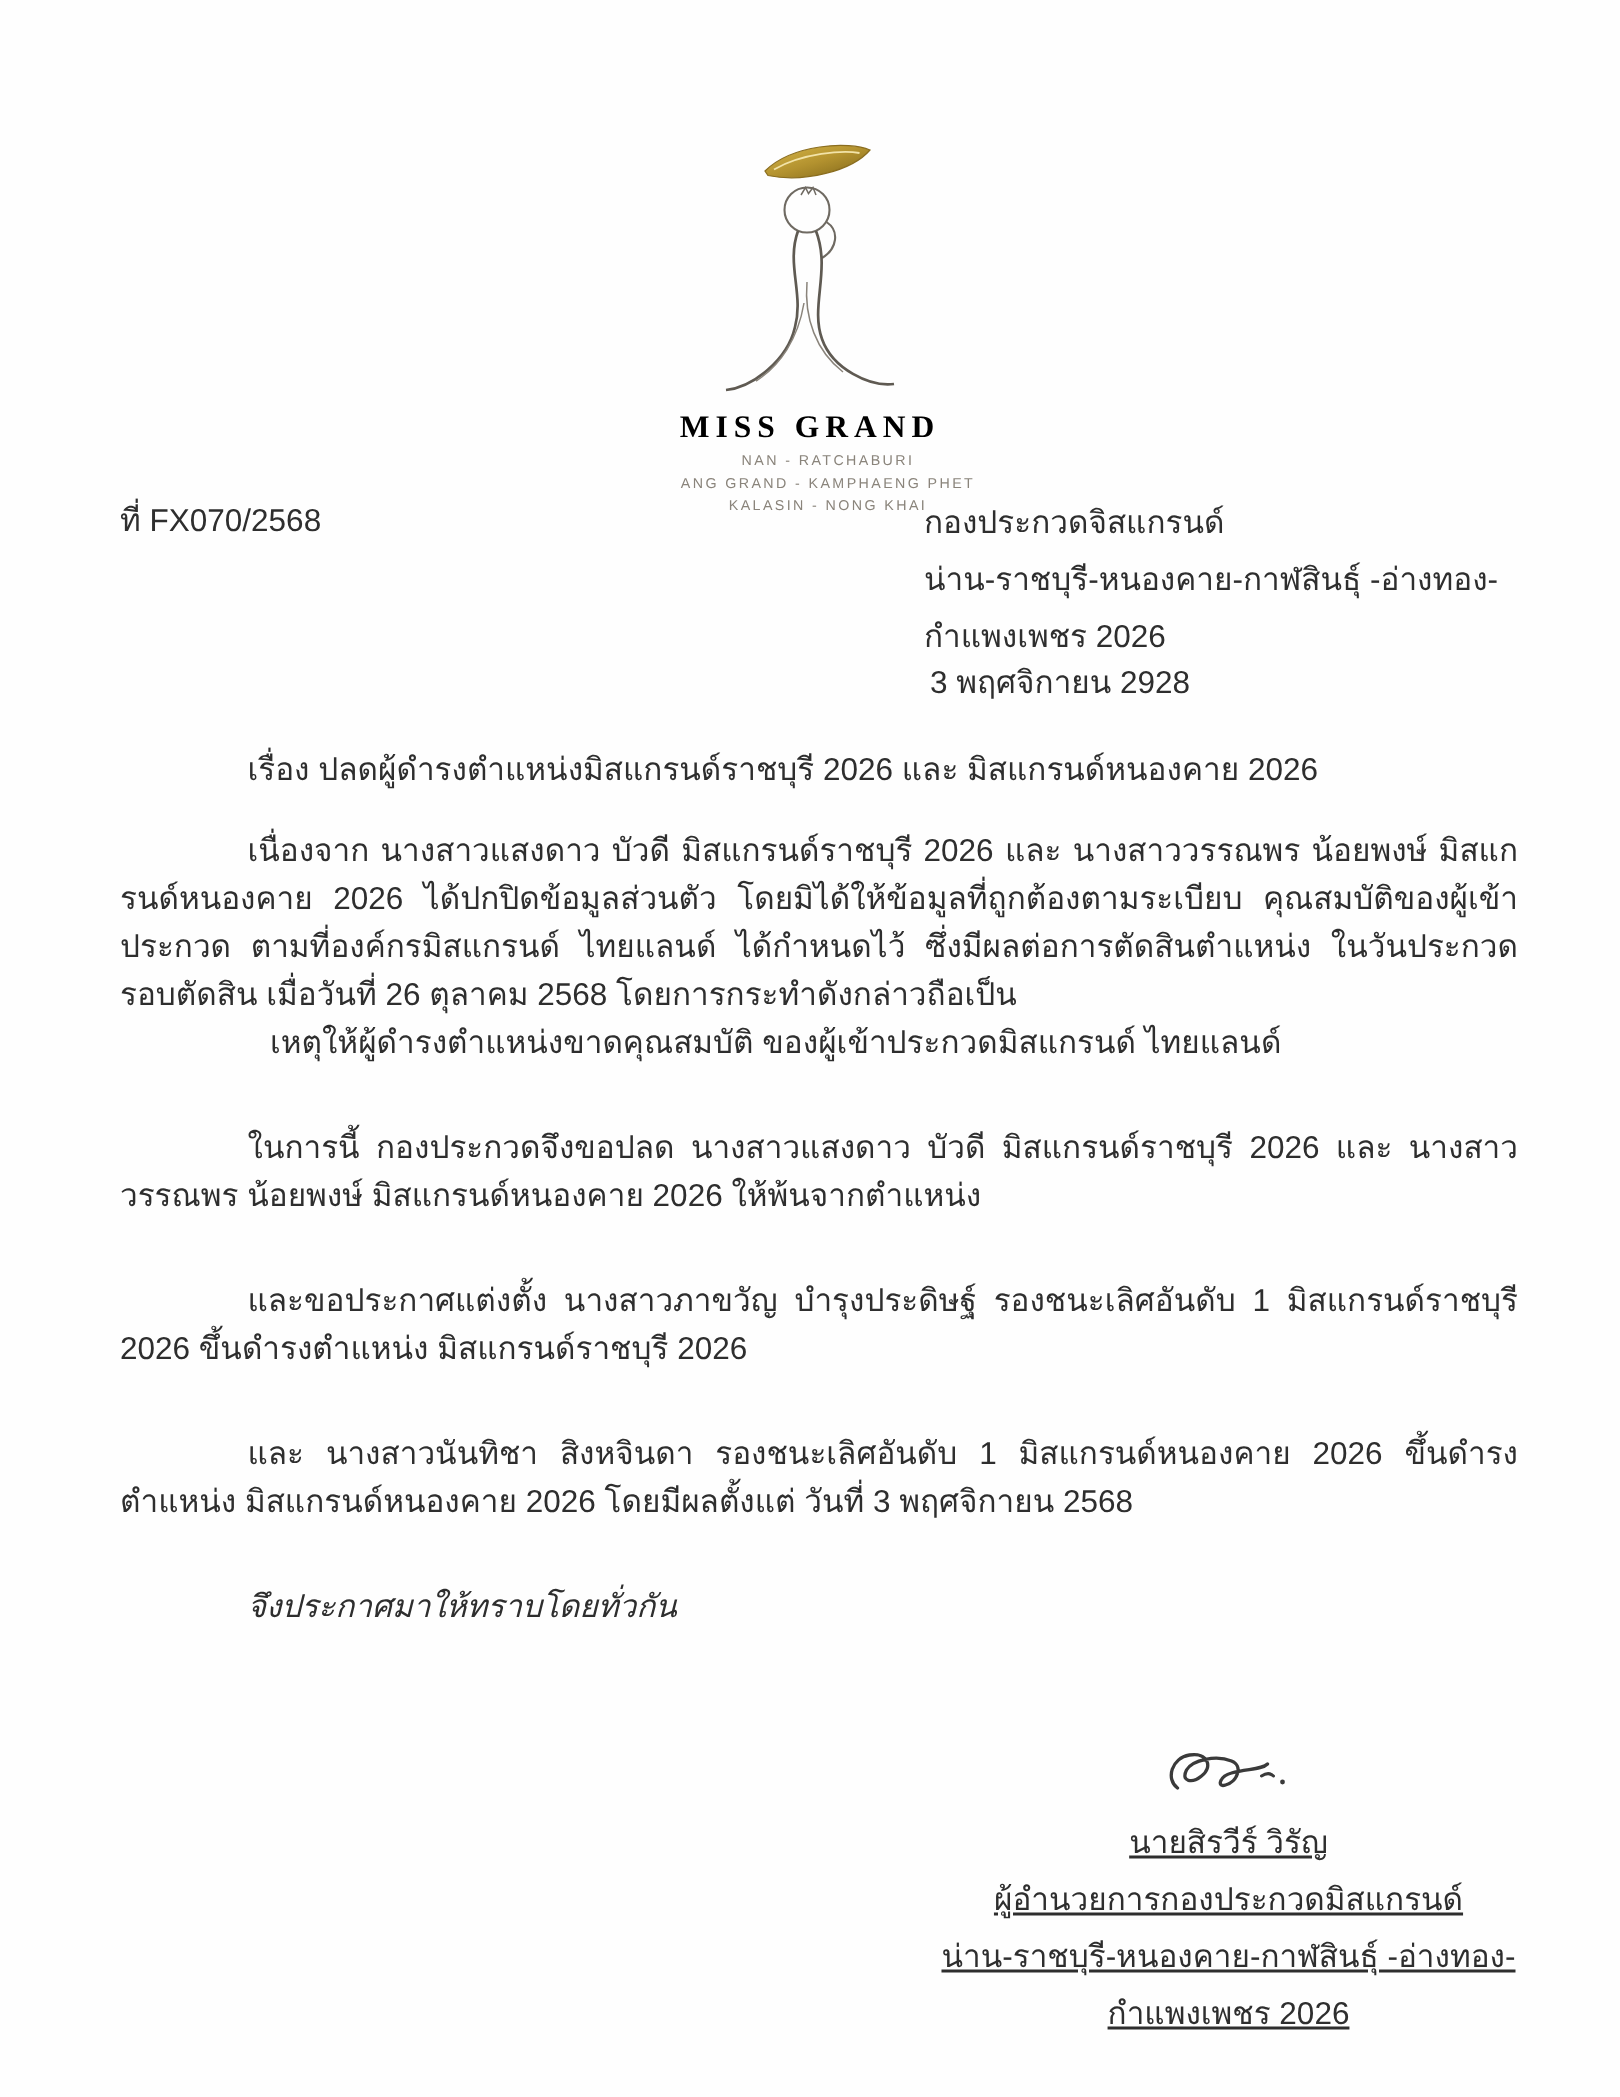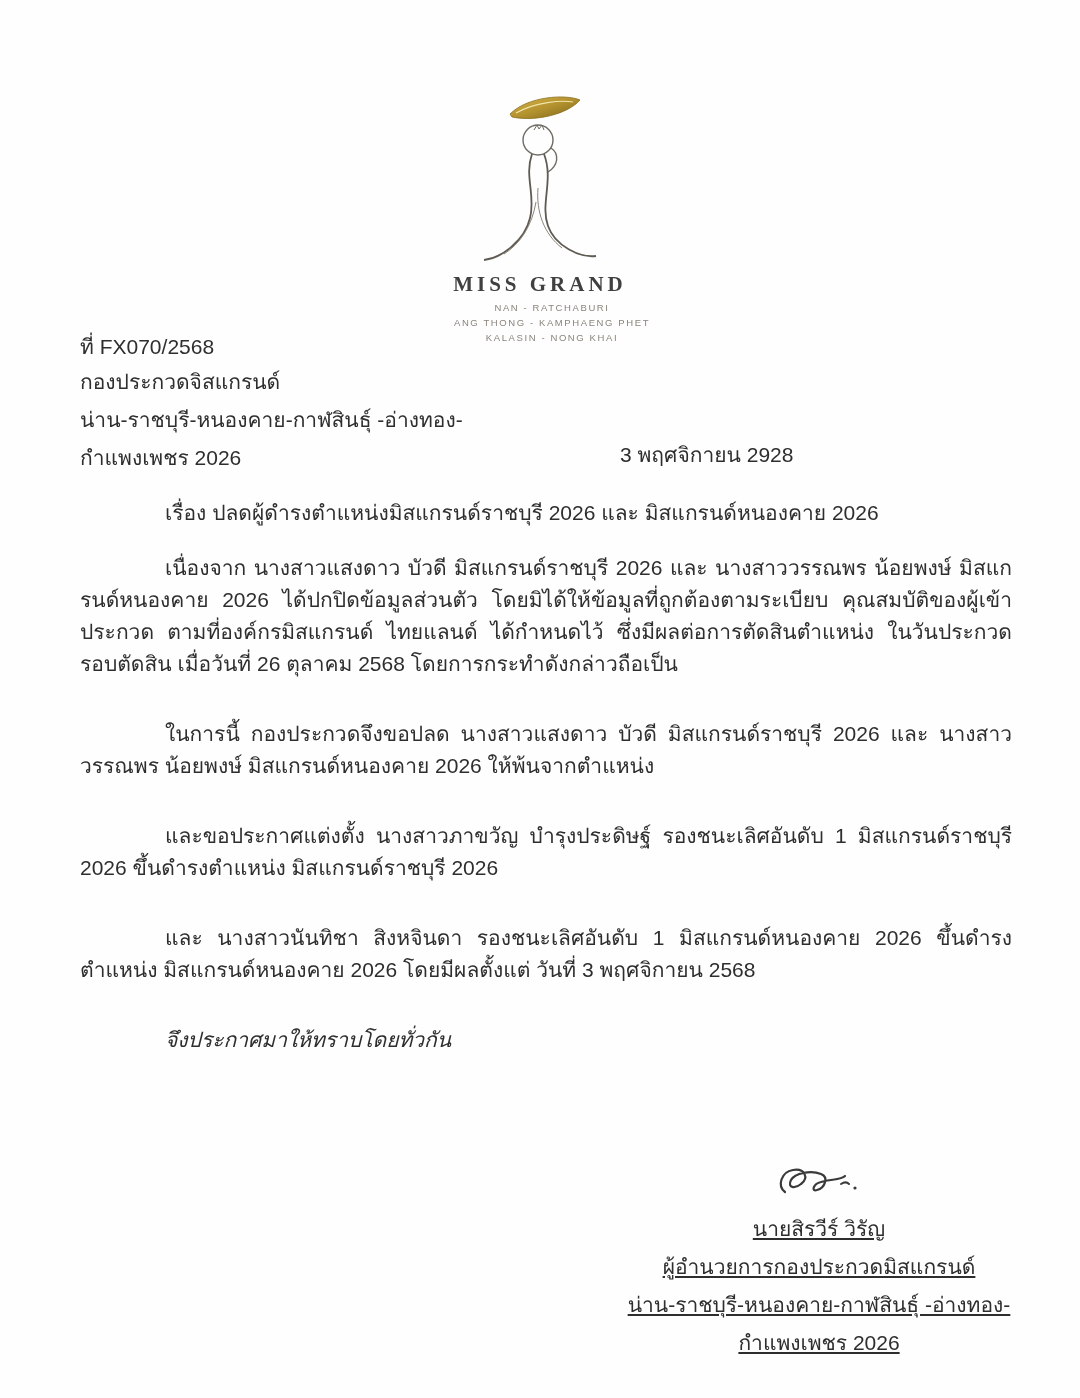--- a/index.html
+++ b/index.html
@@ -20,7 +20,7 @@
   .logo-art{width:200px;height:178px;}
   .logo-title{
     font-family:"Liberation Serif","DejaVu Serif",serif;
-    font-size:21px;letter-spacing:4px;color:#404040;
+    font-size:21px;letter-spacing:4px;color:#000000;
     margin-top:2px;font-weight:600;
   }
   .logo-sub{

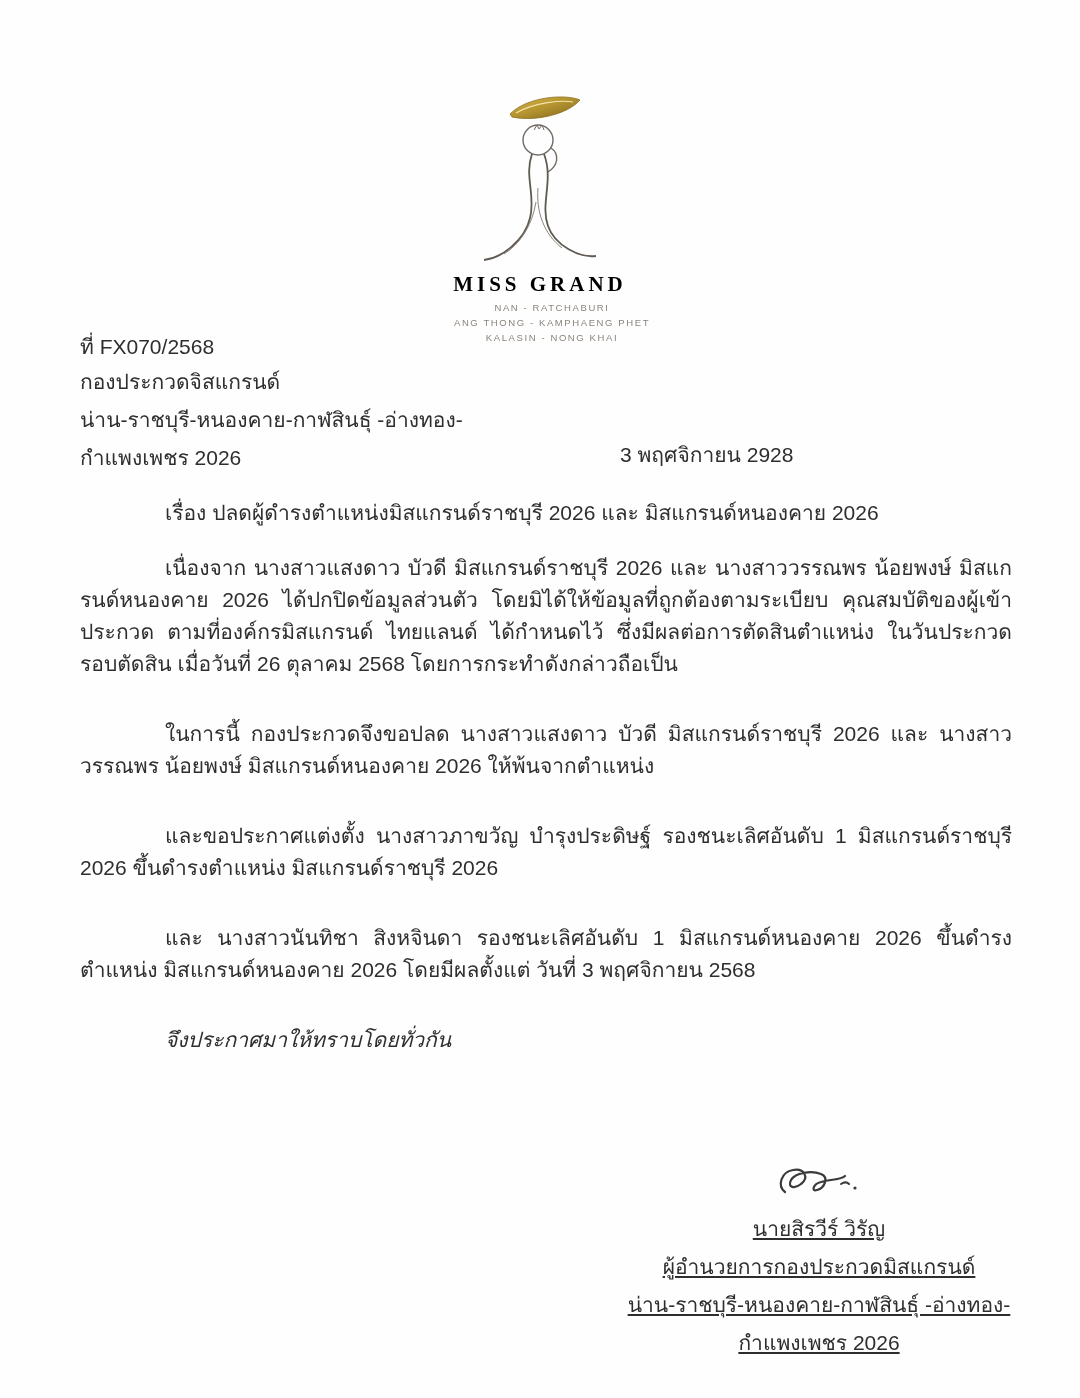--- a/index.html
+++ b/index.html
@@ -95,7 +95,7 @@
     <div class="logo-title">MISS GRAND</div>
     <div class="logo-sub">
       <div>NAN - RATCHABURI</div>
-      <div>ANG THONG - KAMPHAENG PHET</div>
+      <div>ANG GRAND - KAMPHAENG PHET</div>
       <div>KALASIN - NONG KHAI</div>
     </div>
   </div>

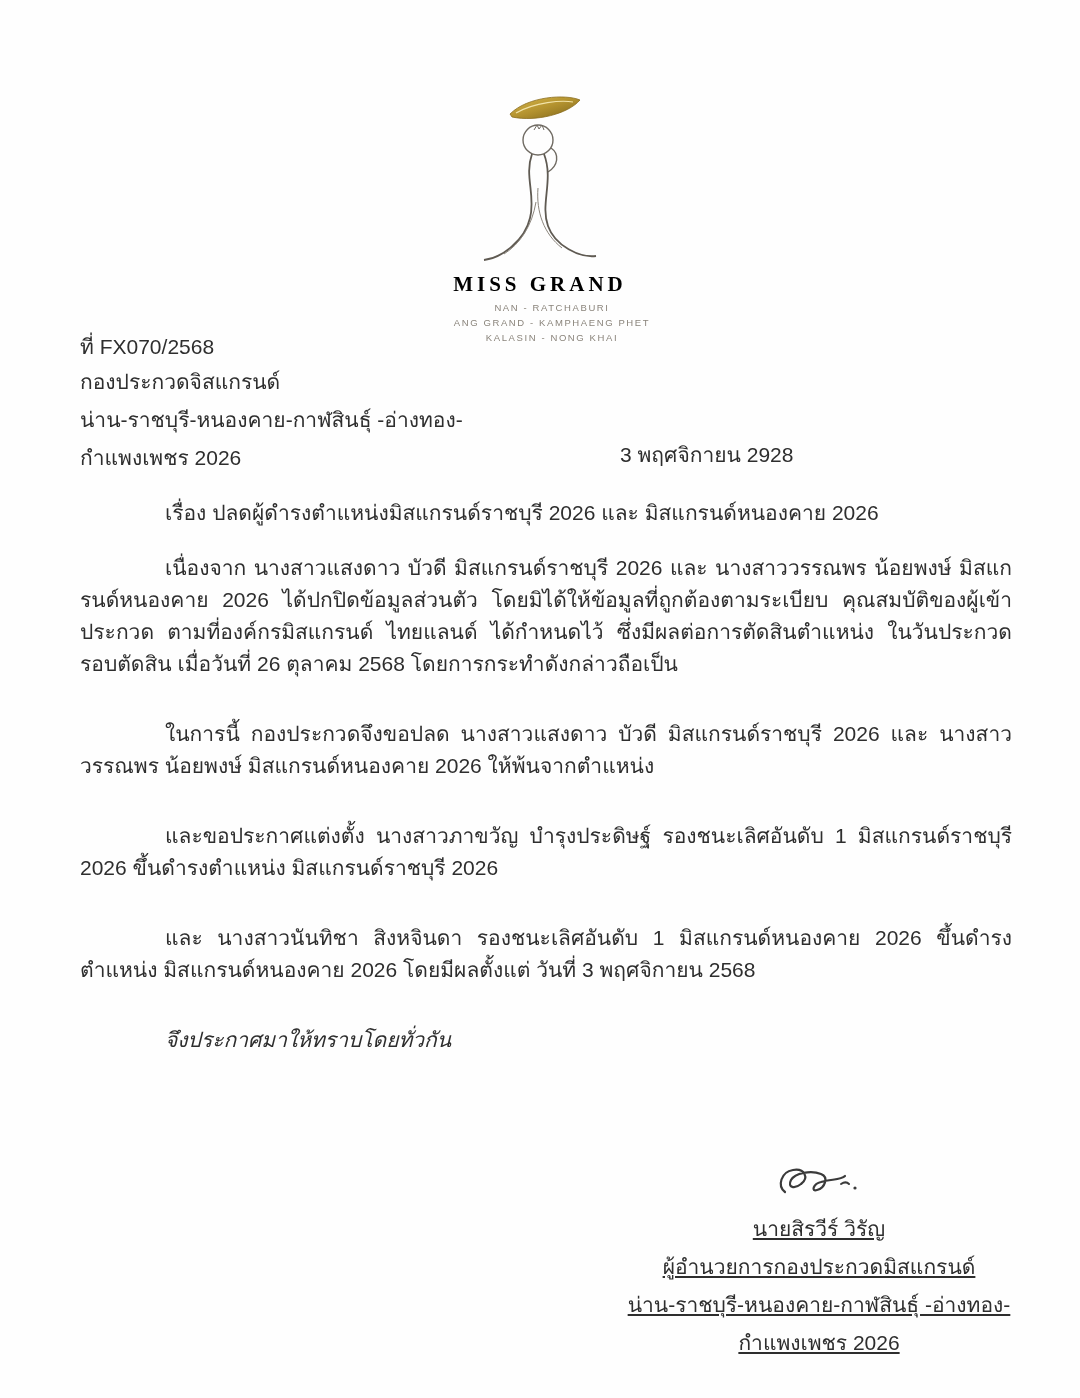--- a/index.html
+++ b/index.html
@@ -33,7 +33,6 @@
     position:absolute;top:330px;left:80px;right:62px;
     display:flex;justify-content:space-between;align-items:flex-start;
     font-size:21px;
-    flex-direction:column;
   }
   .org-block{width:402px;line-height:38px;}
   .date-line{

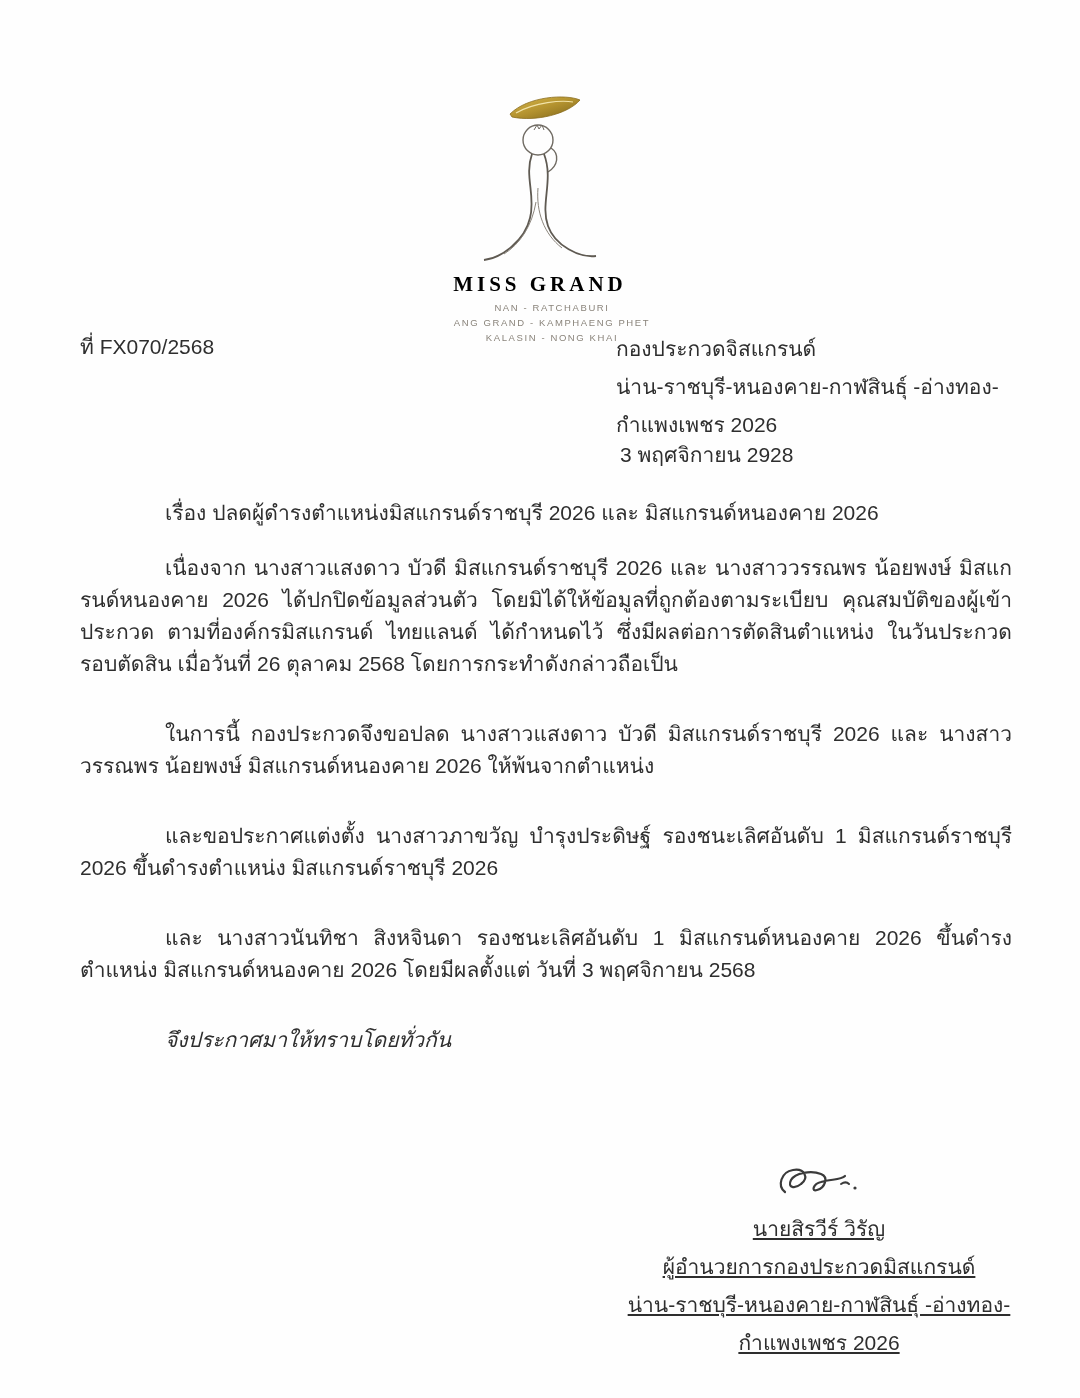--- a/index.html
+++ b/index.html
@@ -113,6 +113,7 @@
 
   <div class="body-text">
     <p class="para indent">เนื่องจาก นางสาวแสงดาว บัวดี มิสแกรนด์ราชบุรี 2026 และ นางสาววรรณพร น้อยพงษ์ มิสแกรนด์หนองคาย  2026  ได้ปกปิดข้อมูลส่วนตัว โดยมิได้ให้ข้อมูลที่ถูกต้องตามระเบียบ คุณสมบัติของผู้เข้าประกวด ตามที่องค์กรมิสแกรนด์ ไทยแลนด์ ได้กำหนดไว้ ซึ่งมีผลต่อการตัดสินตำแหน่ง ในวันประกวดรอบตัดสิน เมื่อวันที่ 26 ตุลาคม  2568 โดยการกระทำดังกล่าวถือเป็น</p>
+    <p class="para indent-more">เหตุให้ผู้ดำรงตำแหน่งขาดคุณสมบัติ ของผู้เข้าประกวดมิสแกรนด์ ไทยแลนด์</p>
     <div class="gap"></div>
     <p class="para indent">ในการนี้ กองประกวดจึงขอปลด นางสาวแสงดาว บัวดี มิสแกรนด์ราชบุรี 2026 และ นางสาววรรณพร น้อยพงษ์  มิสแกรนด์หนองคาย 2026 ให้พ้นจากตำแหน่ง</p>
     <div class="gap"></div>

